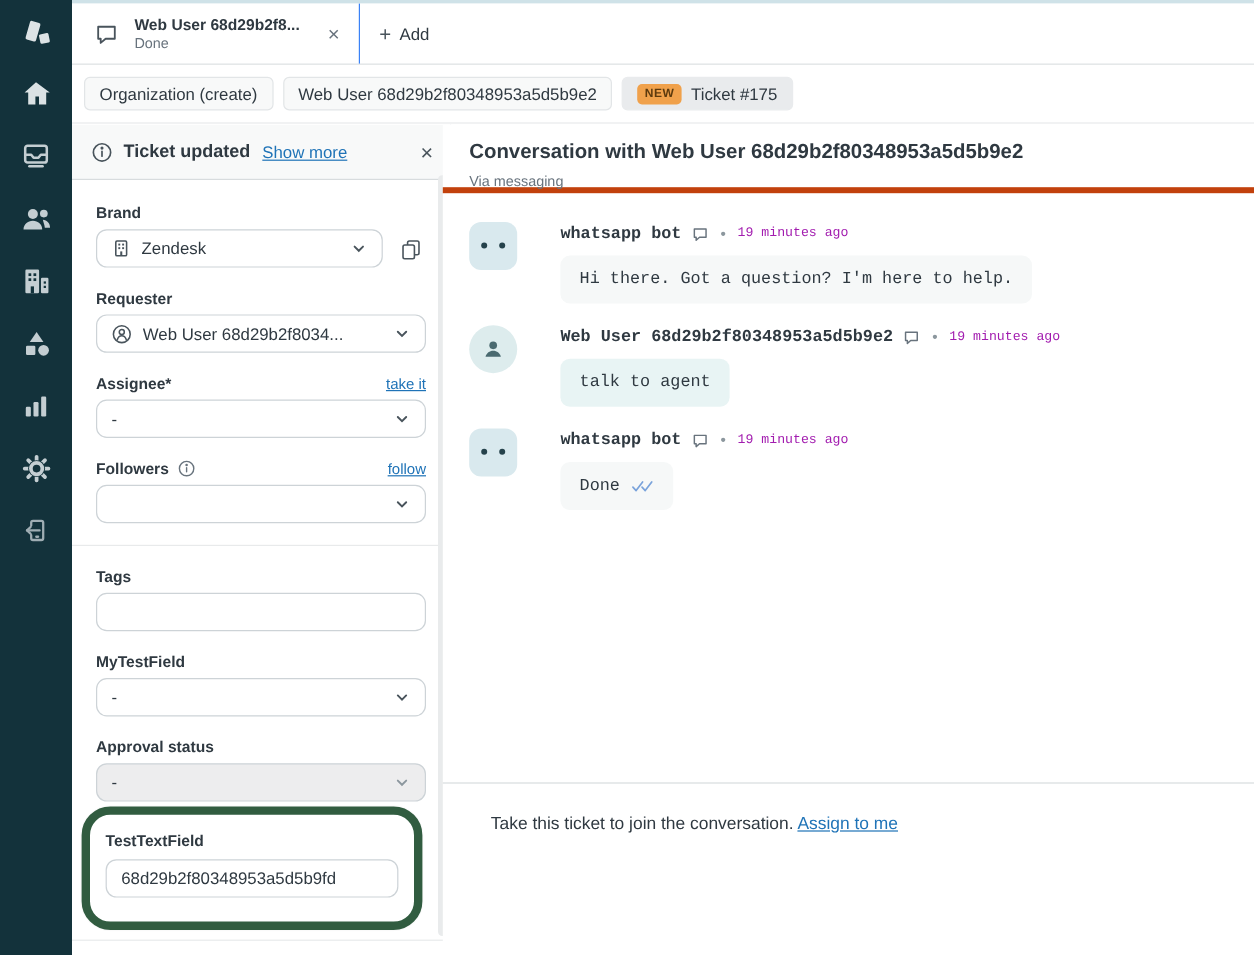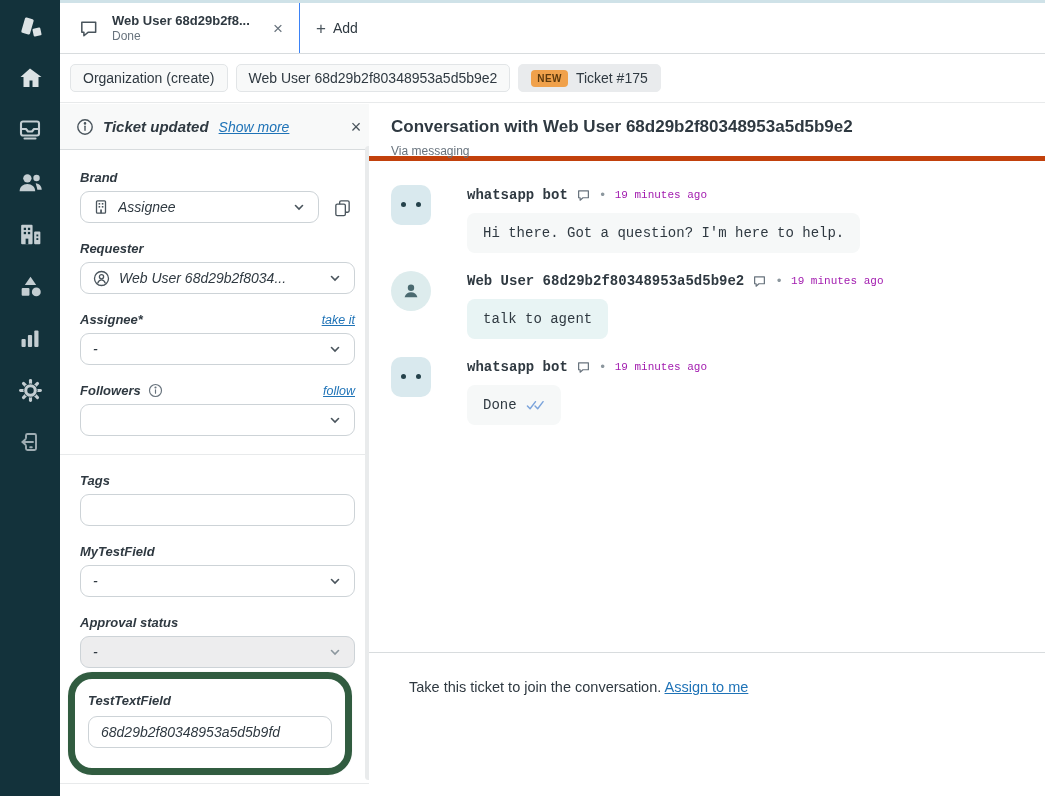--- a/index.html
+++ b/index.html
@@ -37,7 +37,7 @@
 
   
   .panel { position:absolute; left:60px; top:104px; width:316px; bottom:0; background:#fff;
-    border-right:1px solid #d8dcde;font-style:italic; }
+    border-right:1px solid #d8dcde; }
   .alert { height:46px; background:#f8f9f9; border-bottom:1px solid #d8dcde; display:flex;
     align-items:center; padding:0 14px 0 16px; }
   .alert-title { font-size:15px; font-weight:bold; margin-left:9px; }

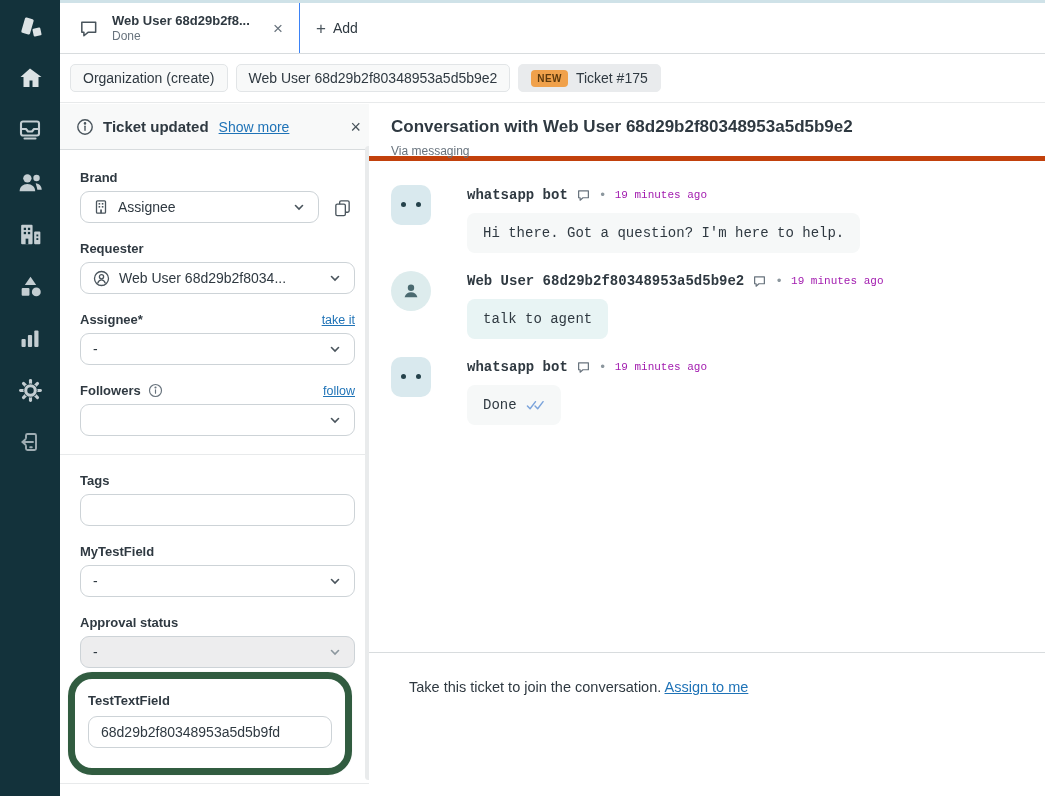--- a/index.html
+++ b/index.html
@@ -245,7 +245,7 @@
               </g>
             </svg>
           </span>
-          <span class="val">Assignee</span>
+          <span class="val">Zendesk</span>
           <span class="chev">
             <svg width="14" height="14" viewBox="0 0 14 14" fill="none" stroke="#49545c" stroke-width="1.6" stroke-linecap="round">
                 <path d="M3.5 5.5L7 9l3.5-3.5"></path>

